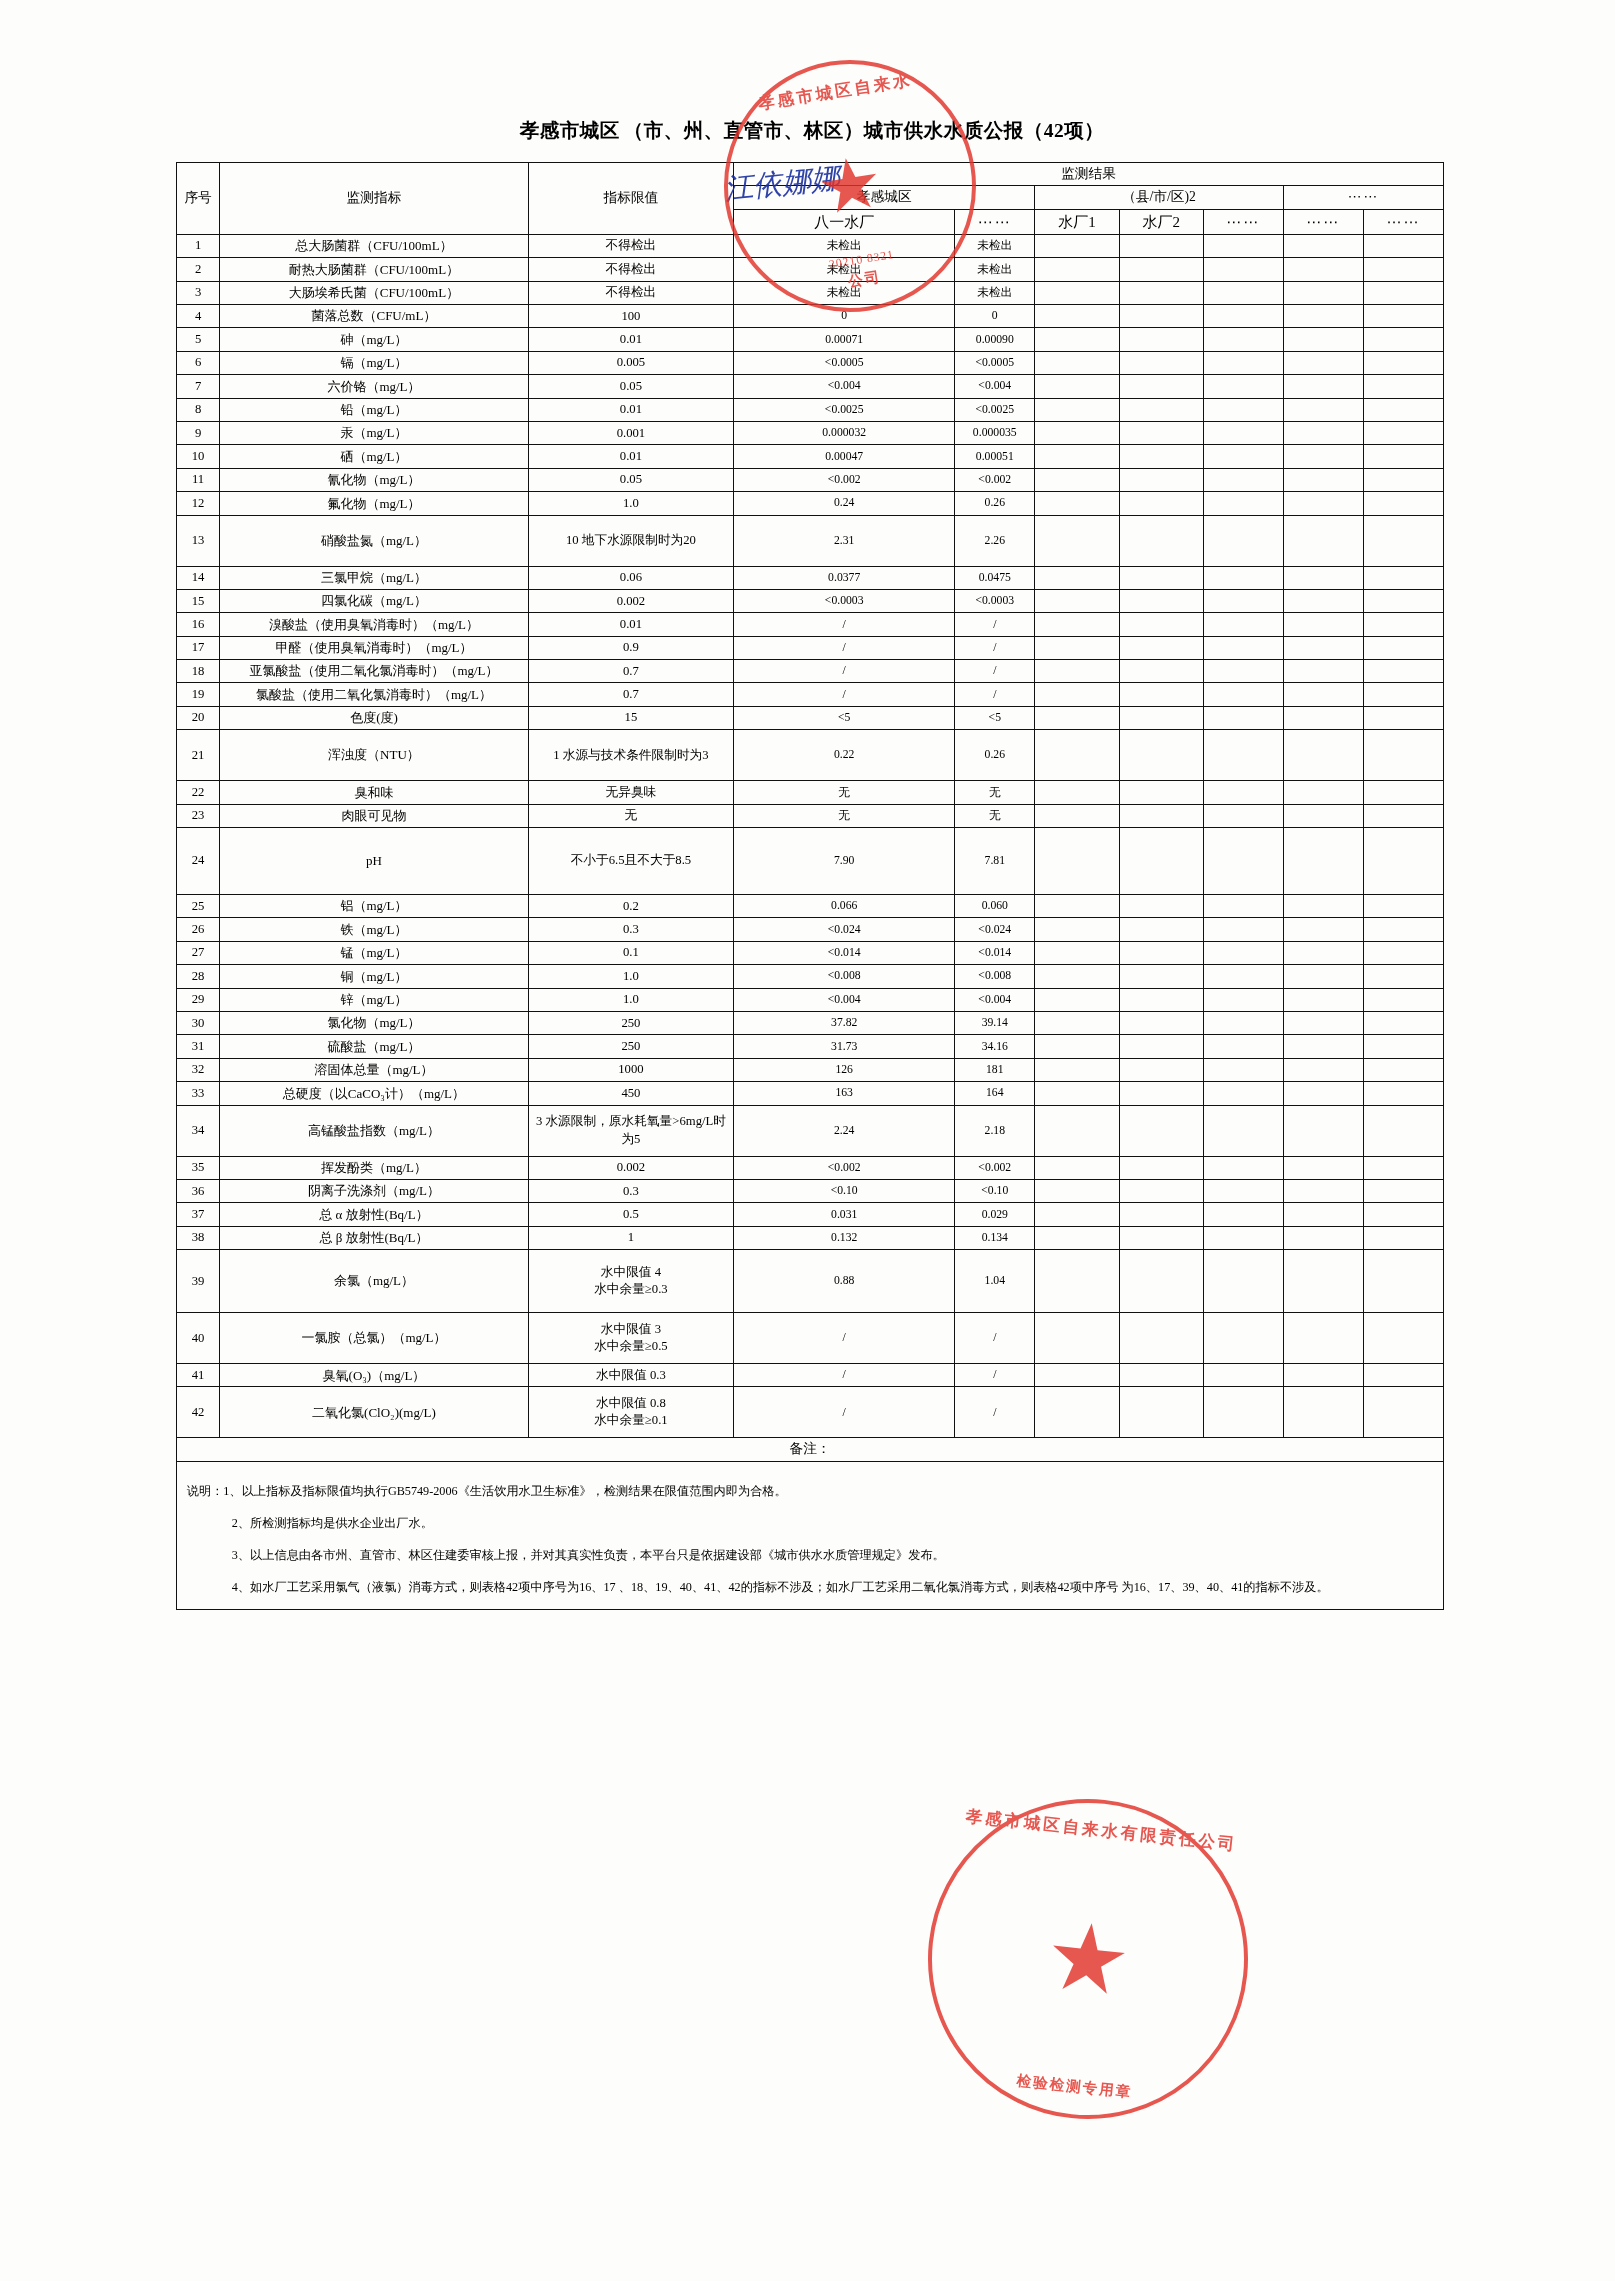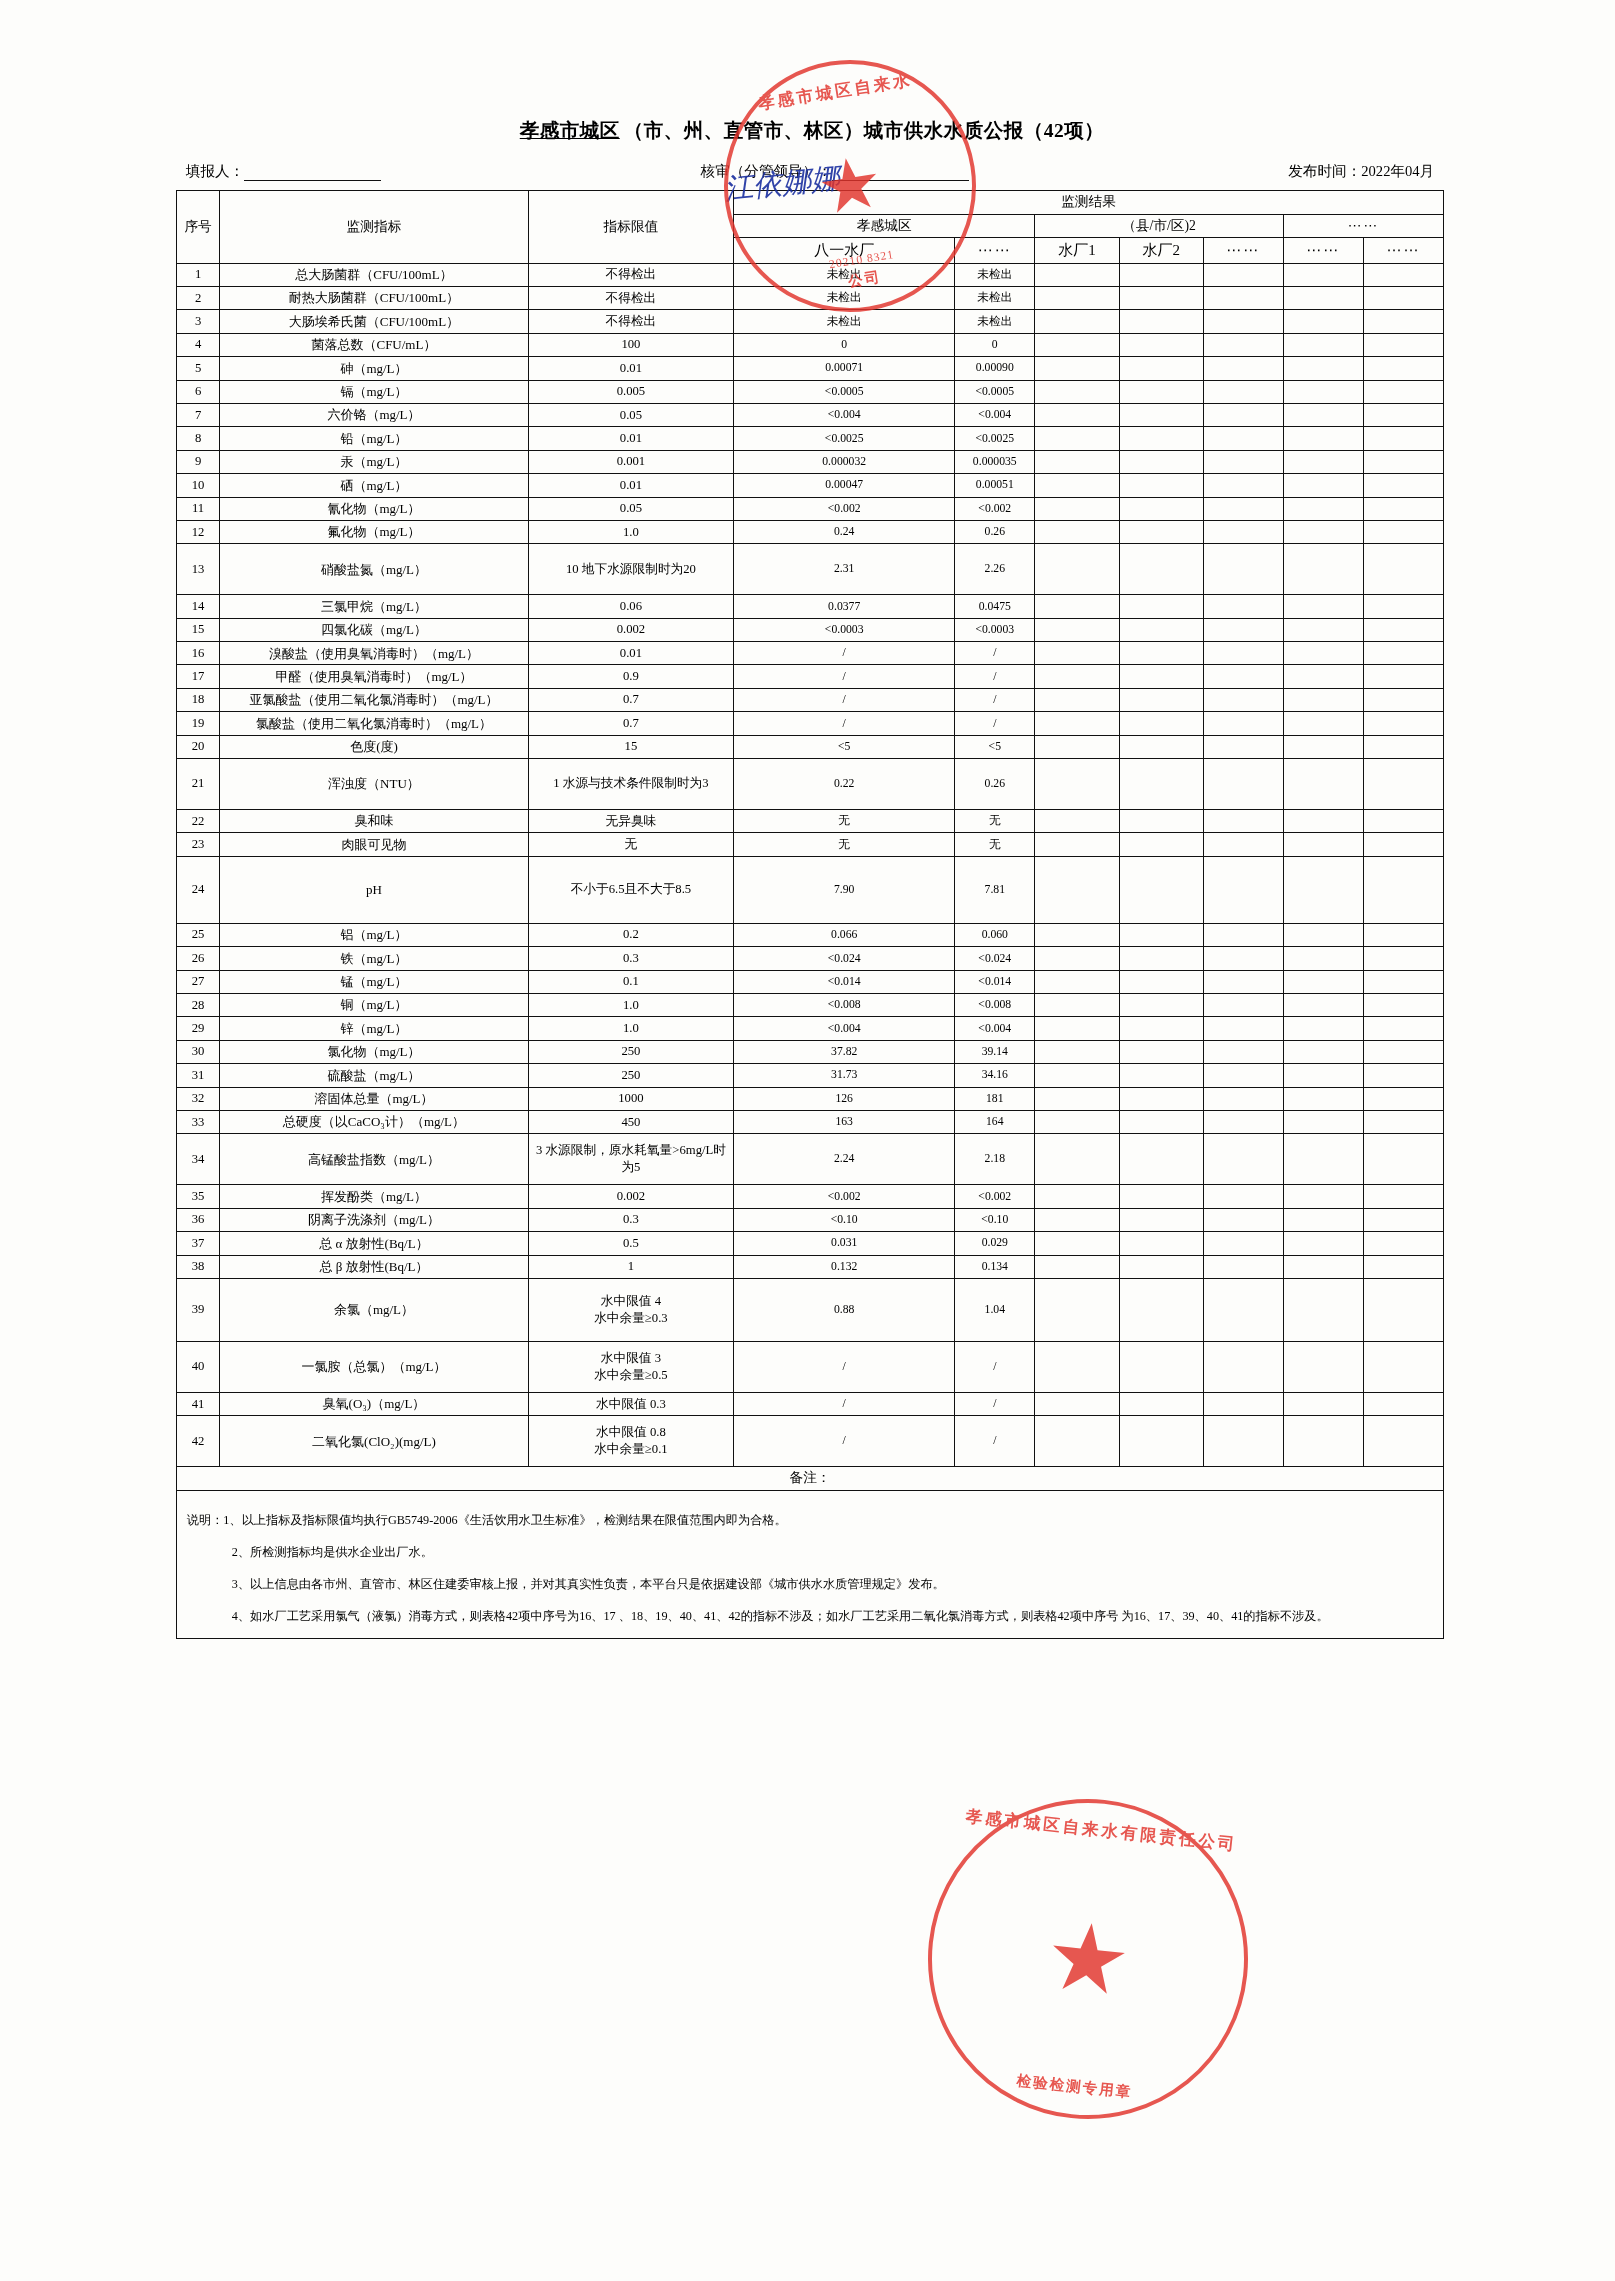--- a/index.html
+++ b/index.html
@@ -33,7 +33,6 @@
     white-space: nowrap;
   }
   .doc-title .city {
-    text-decoration: underline;
     padding: 0 3.9px;
   }
   .meta-row {

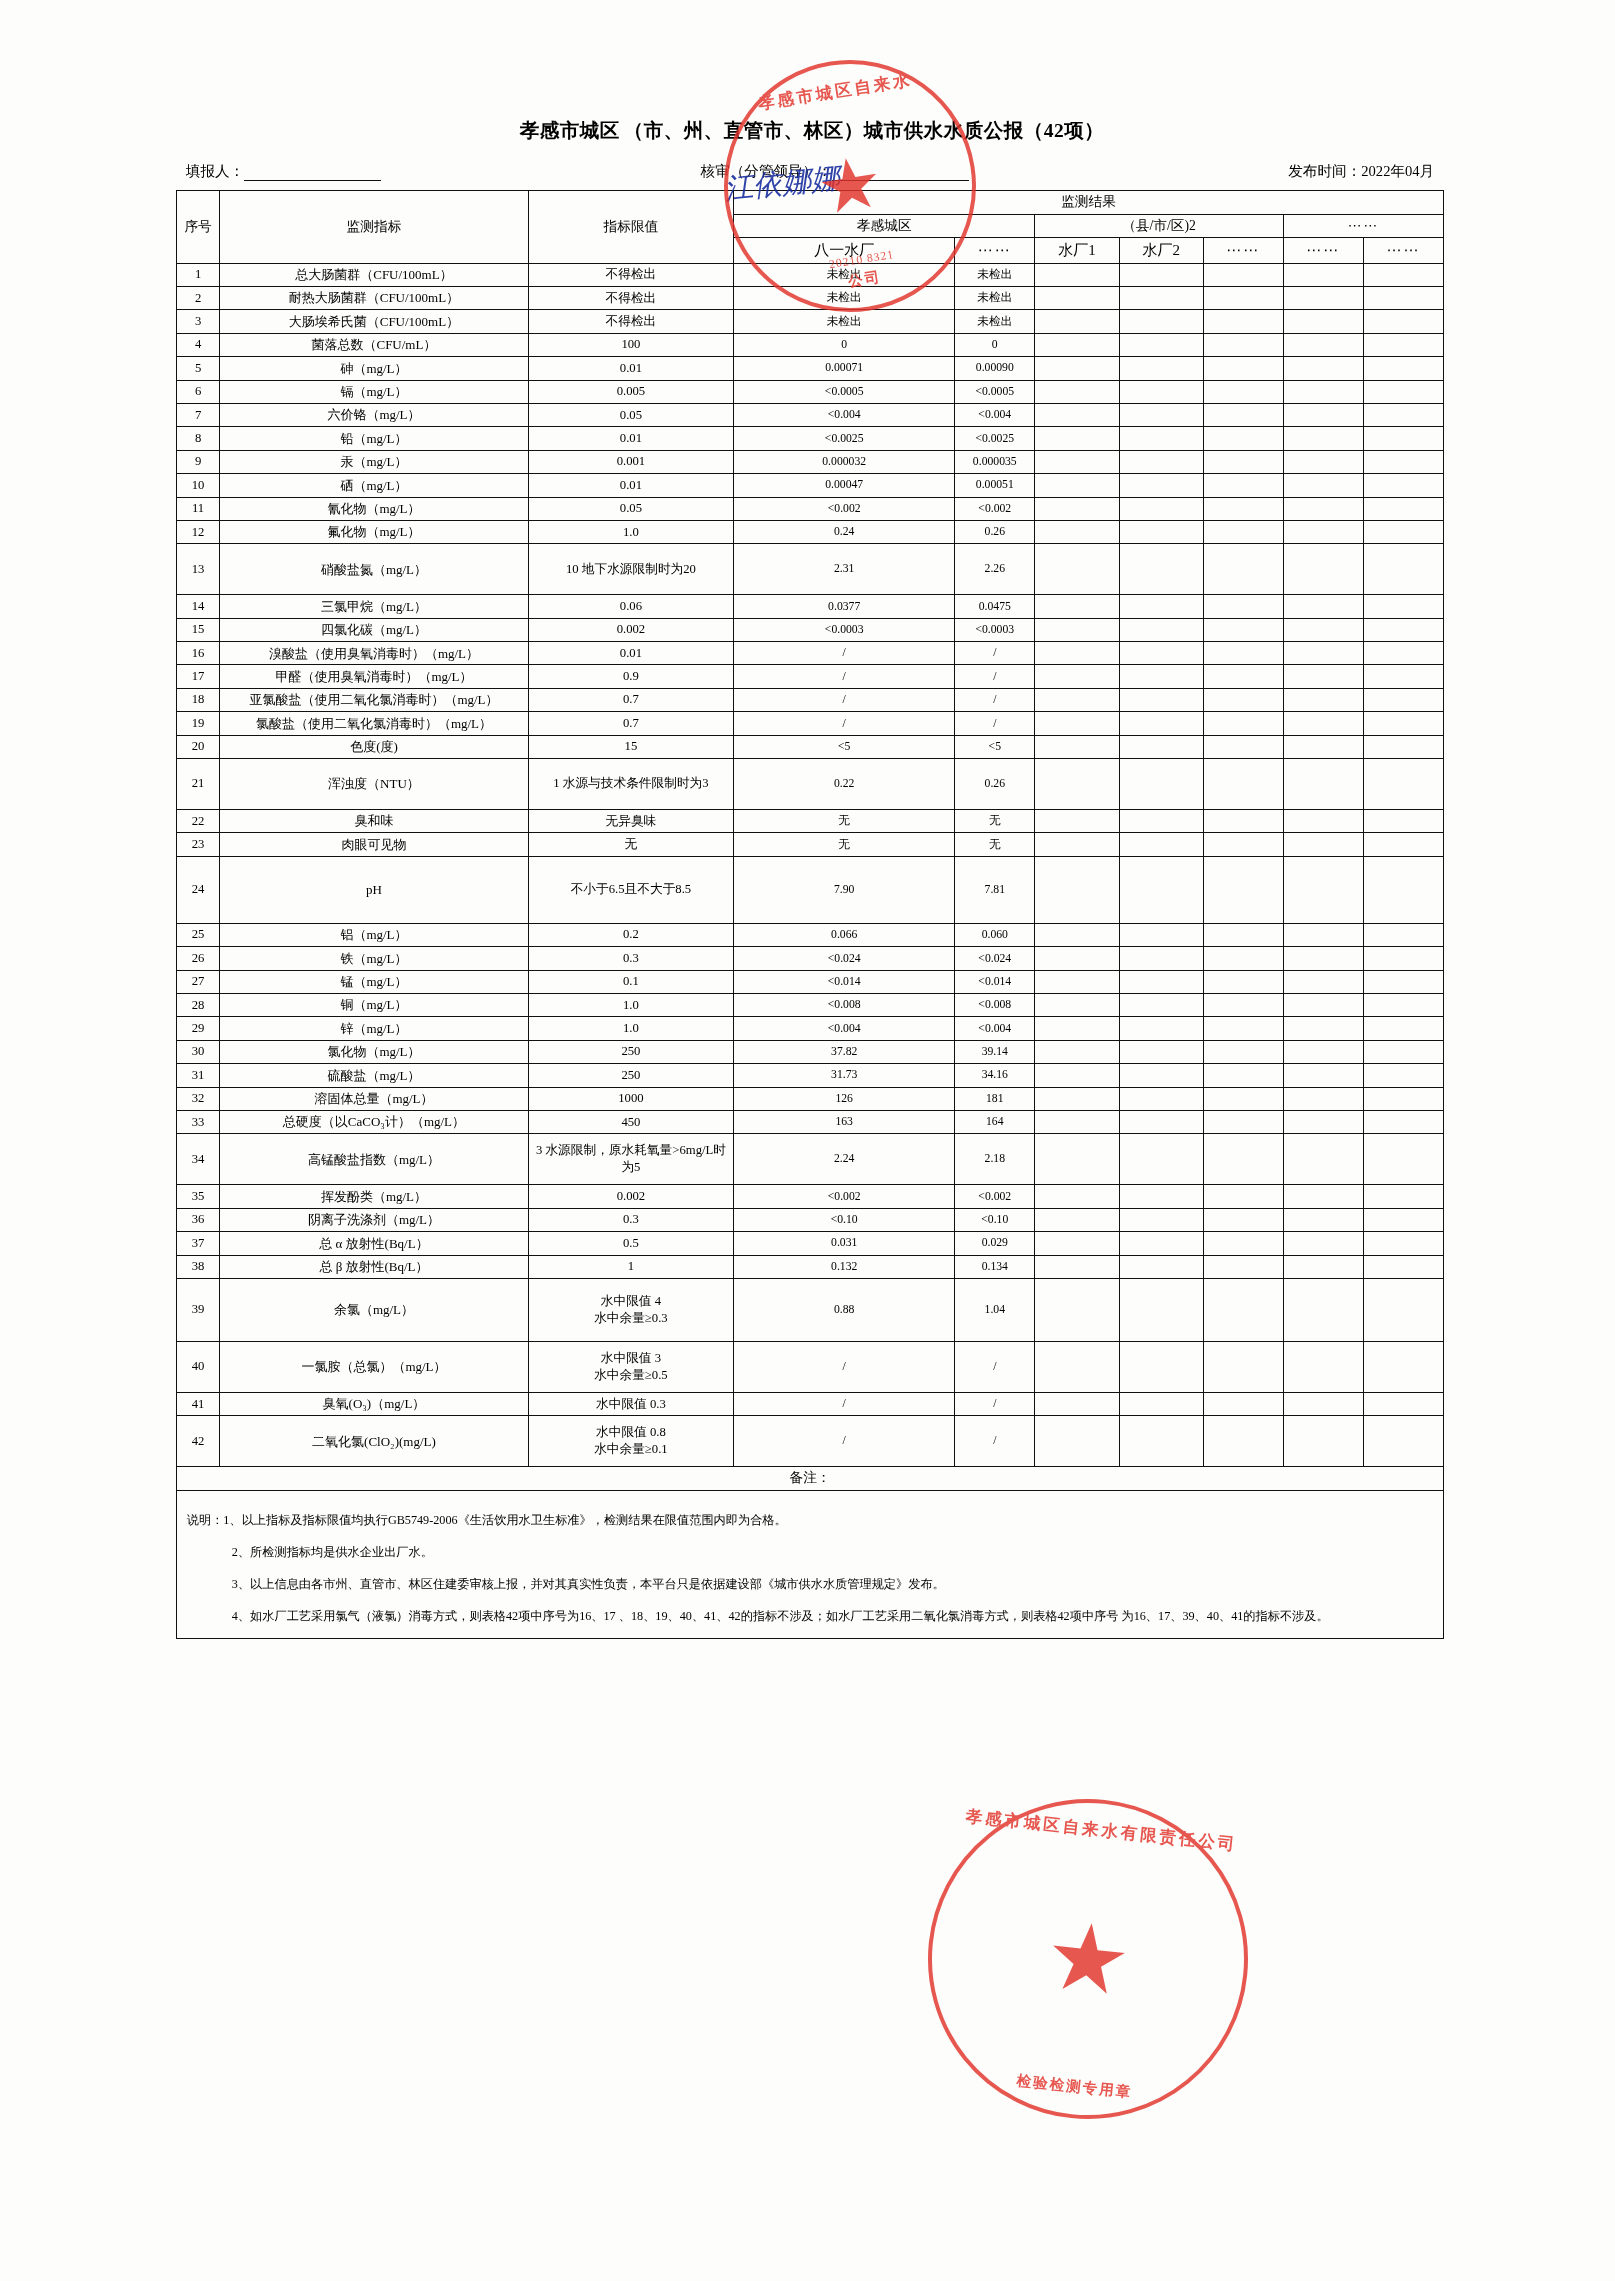--- a/index.html
+++ b/index.html
@@ -174,15 +174,6 @@
       <span class="city">孝感市城区</span><span>（市、州、直管市、林区）城市供水水质公报（42项）</span>
     </div>
 
-    <div class="meta-row">
-      <span class="meta-item">填报人：</span>
-      <span class="meta-underline"></span>
-      <span class="meta-filler"></span>
-      <span class="meta-item">核审（分管领导）：</span>
-      <span class="meta-underline"></span>
-      <span class="meta-filler"></span>
-      <span class="meta-item">发布时间：2022年04月</span>
-    </div>
 
     <table class="main">
       <colgroup>

